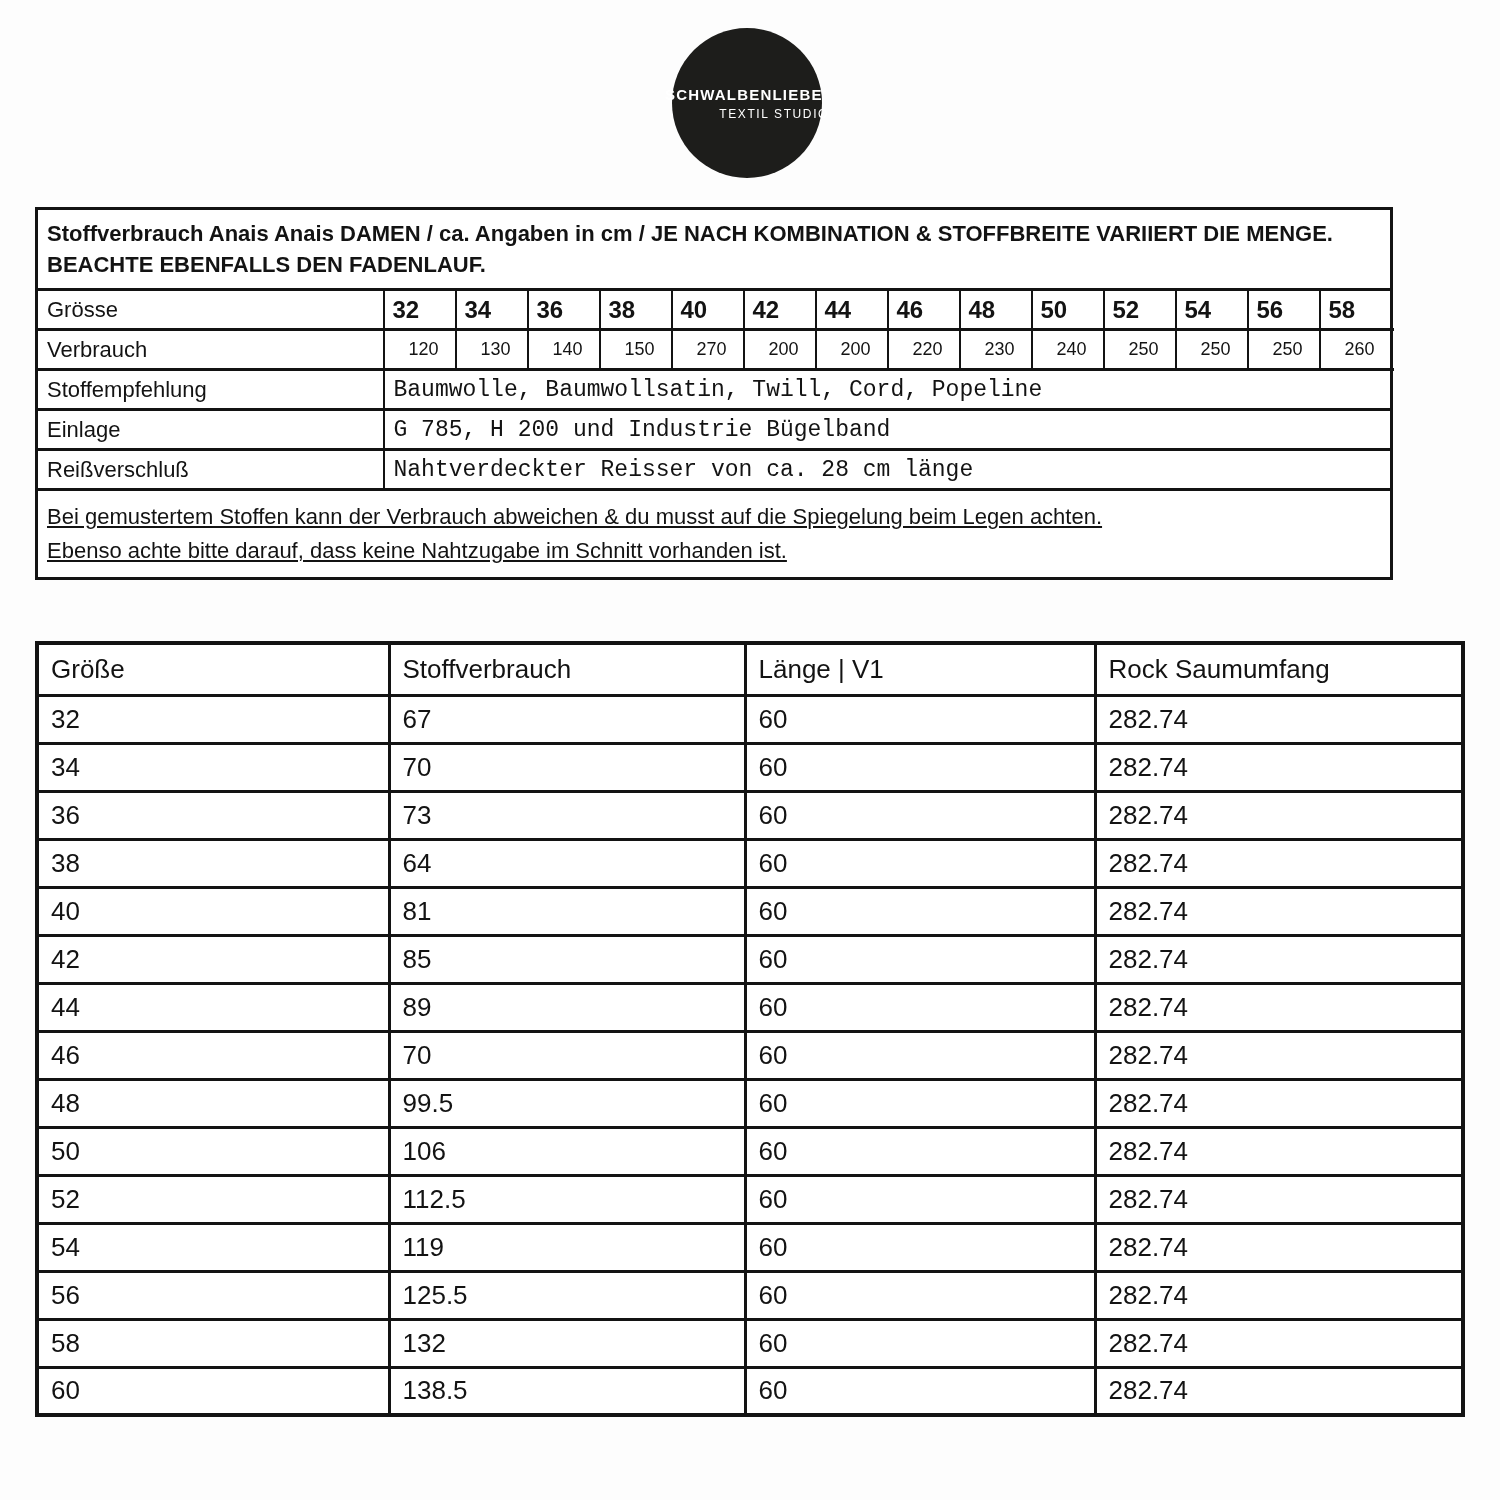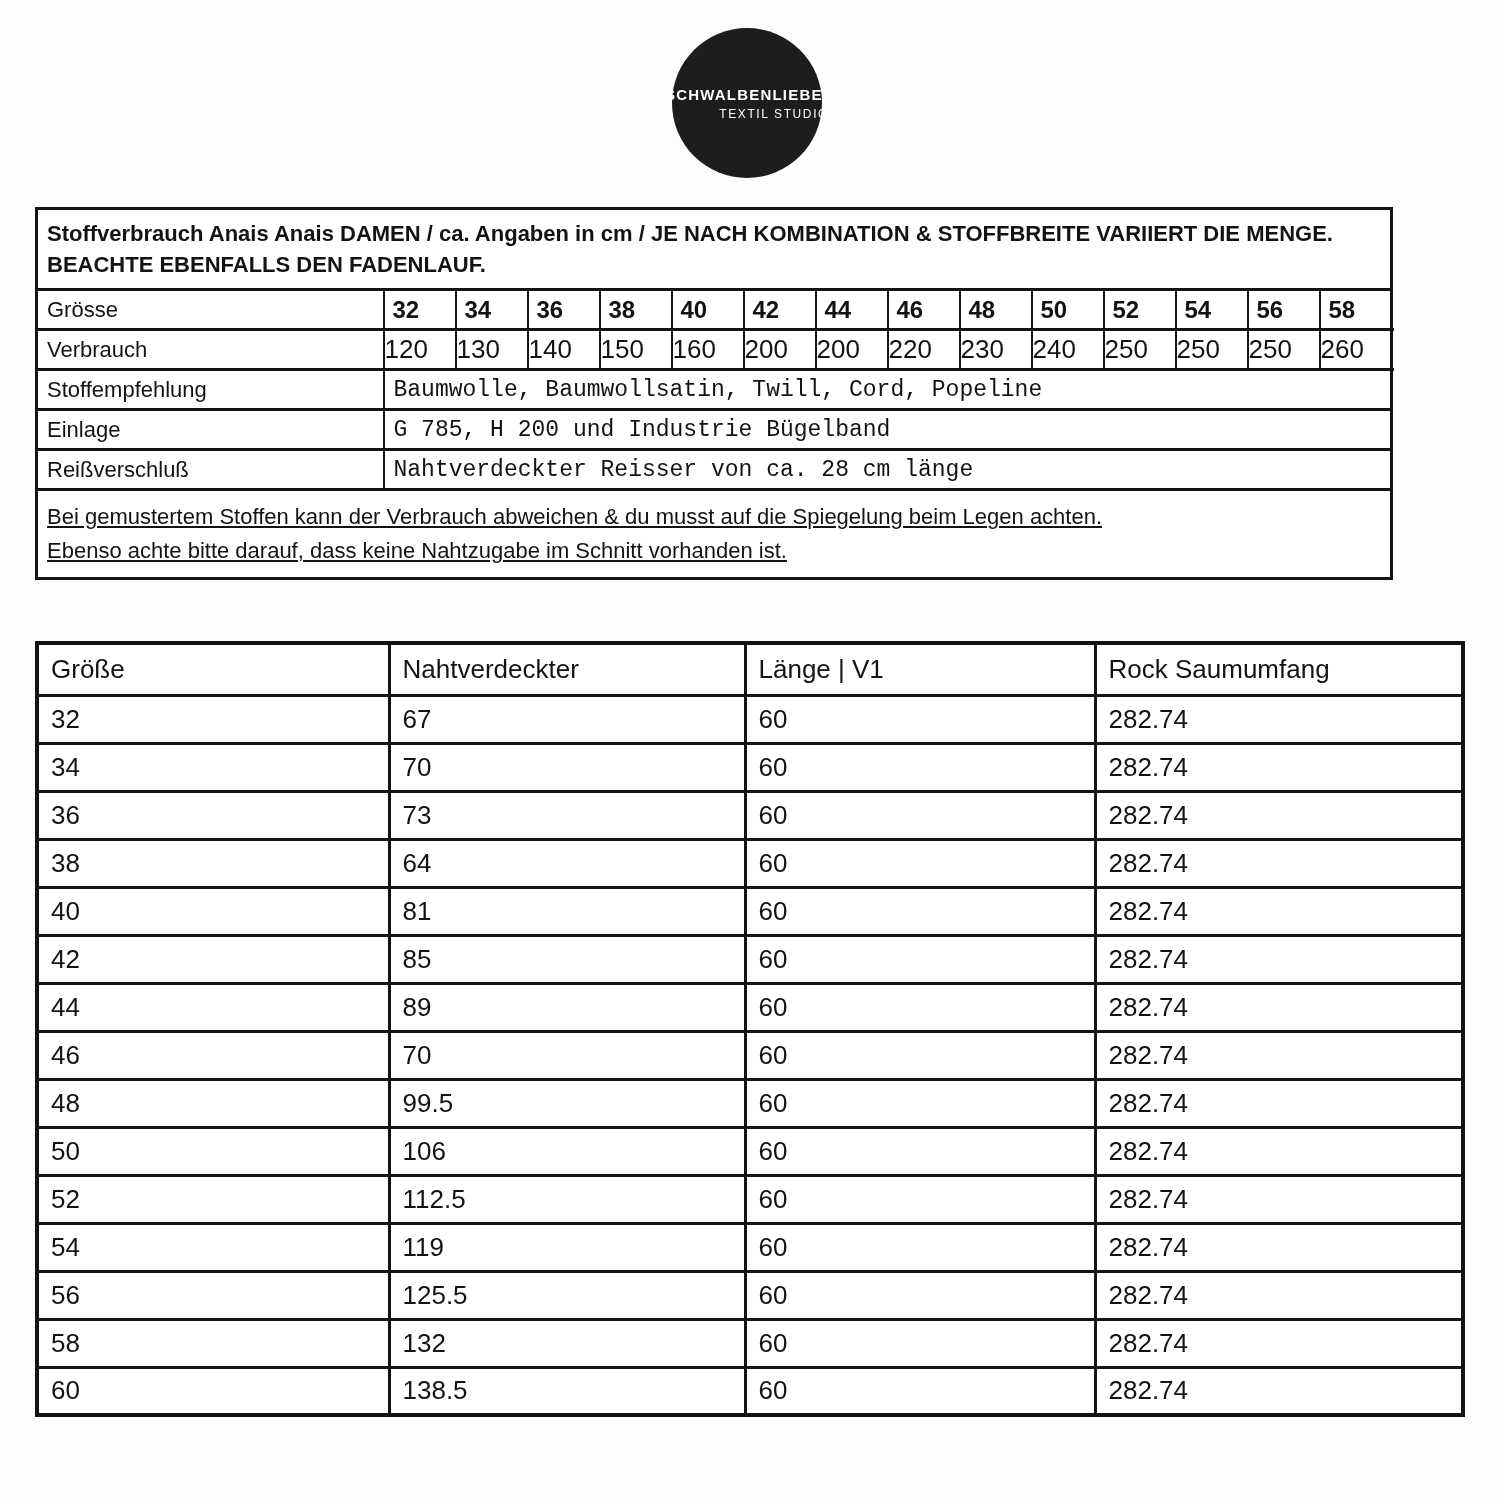--- a/index.html
+++ b/index.html
@@ -25,7 +25,7 @@
   .title-cell { font-weight:bold; font-size:22px; line-height:31px; padding:8px 9px !important; white-space:normal !important; }
   .label-cell { font-size:22px; height:40px; }
   .size-cell { font-weight:bold; font-size:24px; height:40px; padding:0 8px !important; }
-  .num-cell { font-size:26px; height:40px; padding:0 0 !important; }
+  .num-cell { font-size:18px; height:40px; padding:0 24px !important; }
   .span-cell { font-size:23px; height:40px;font-family:Liberation Mono, monospace; }
   .note-cell { font-size:22px; line-height:34px; padding:9px !important; white-space:normal !important;text-decoration:underline; }
 

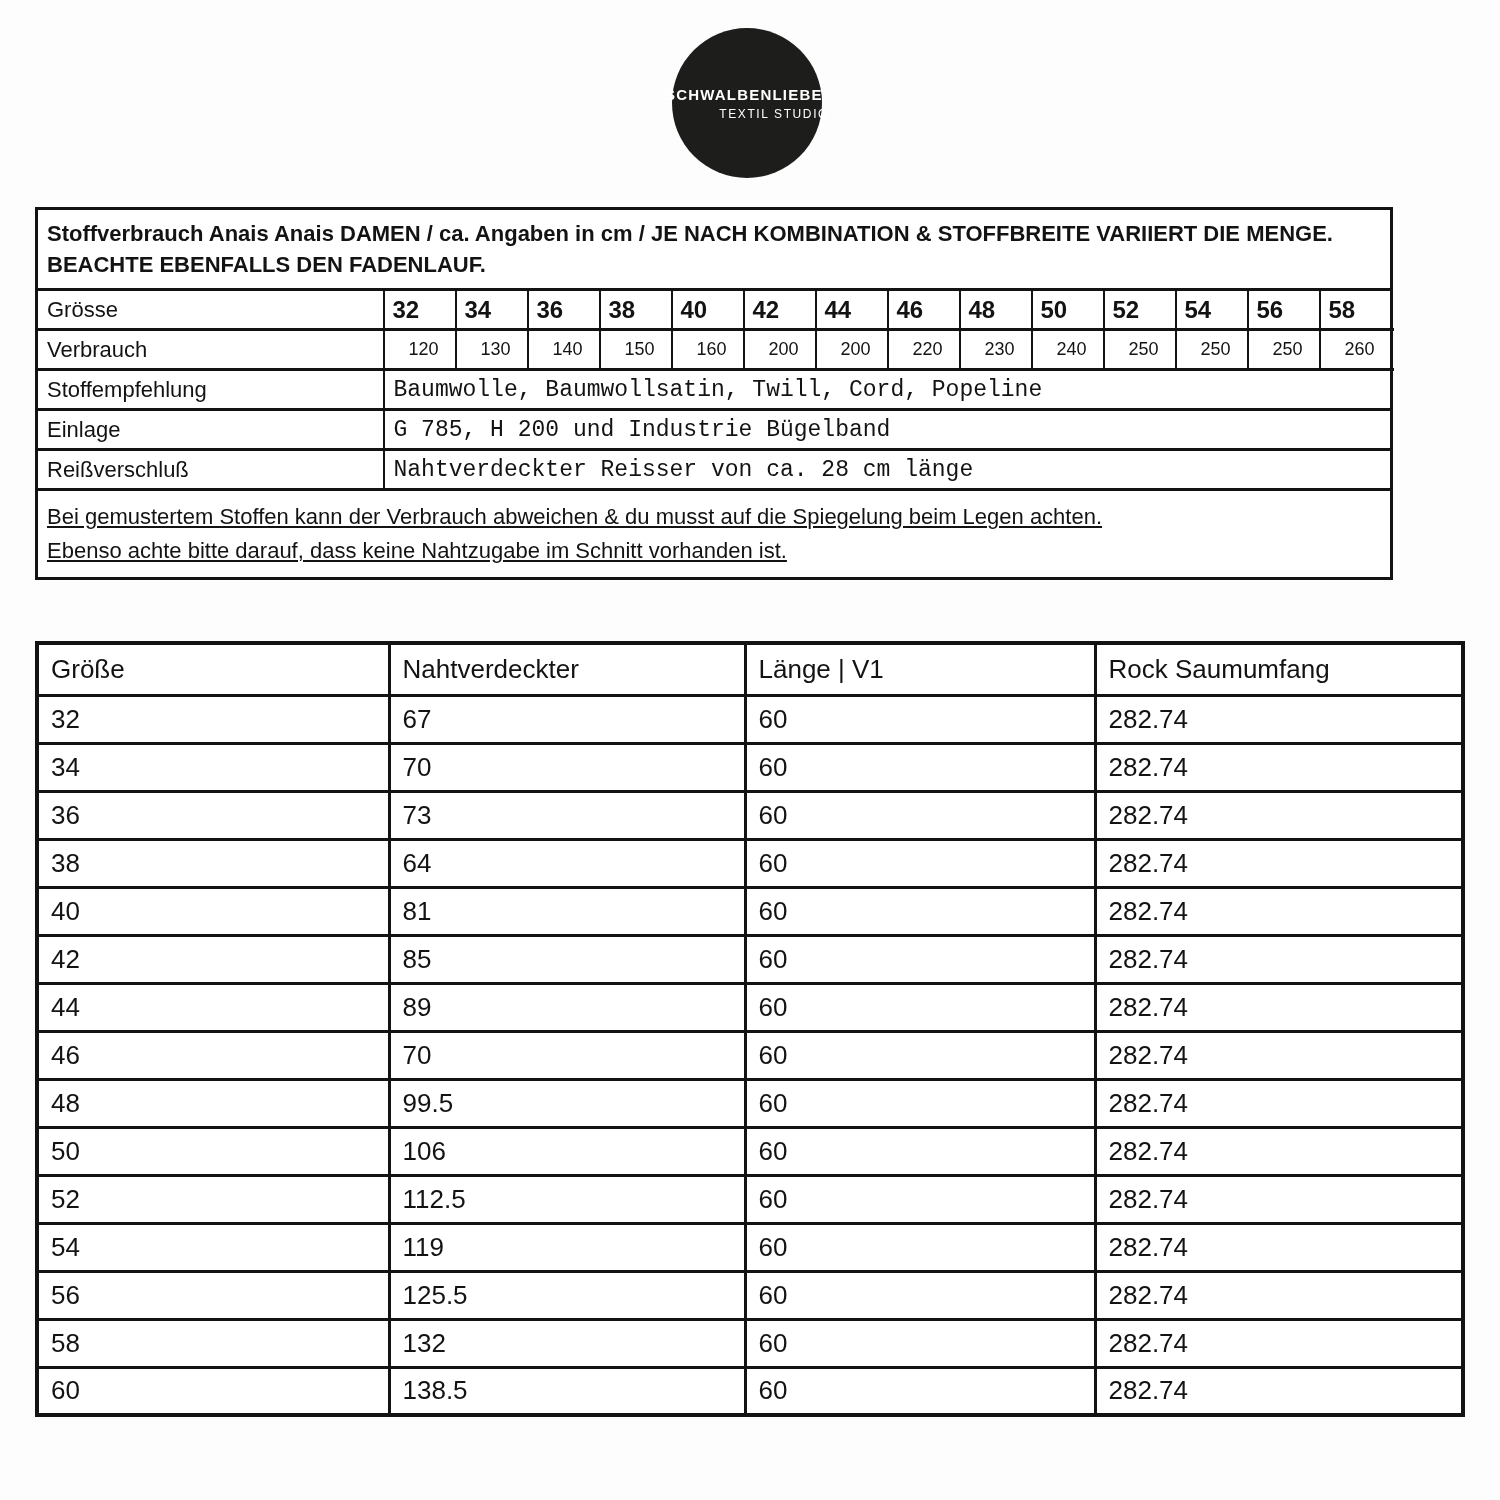--- a/index.html
+++ b/index.html
@@ -96,7 +96,7 @@
       <td class="num-cell">130</td>
       <td class="num-cell">140</td>
       <td class="num-cell">150</td>
-      <td class="num-cell">160</td>
+      <td class="num-cell">270</td>
       <td class="num-cell">200</td>
       <td class="num-cell">200</td>
       <td class="num-cell">220</td>

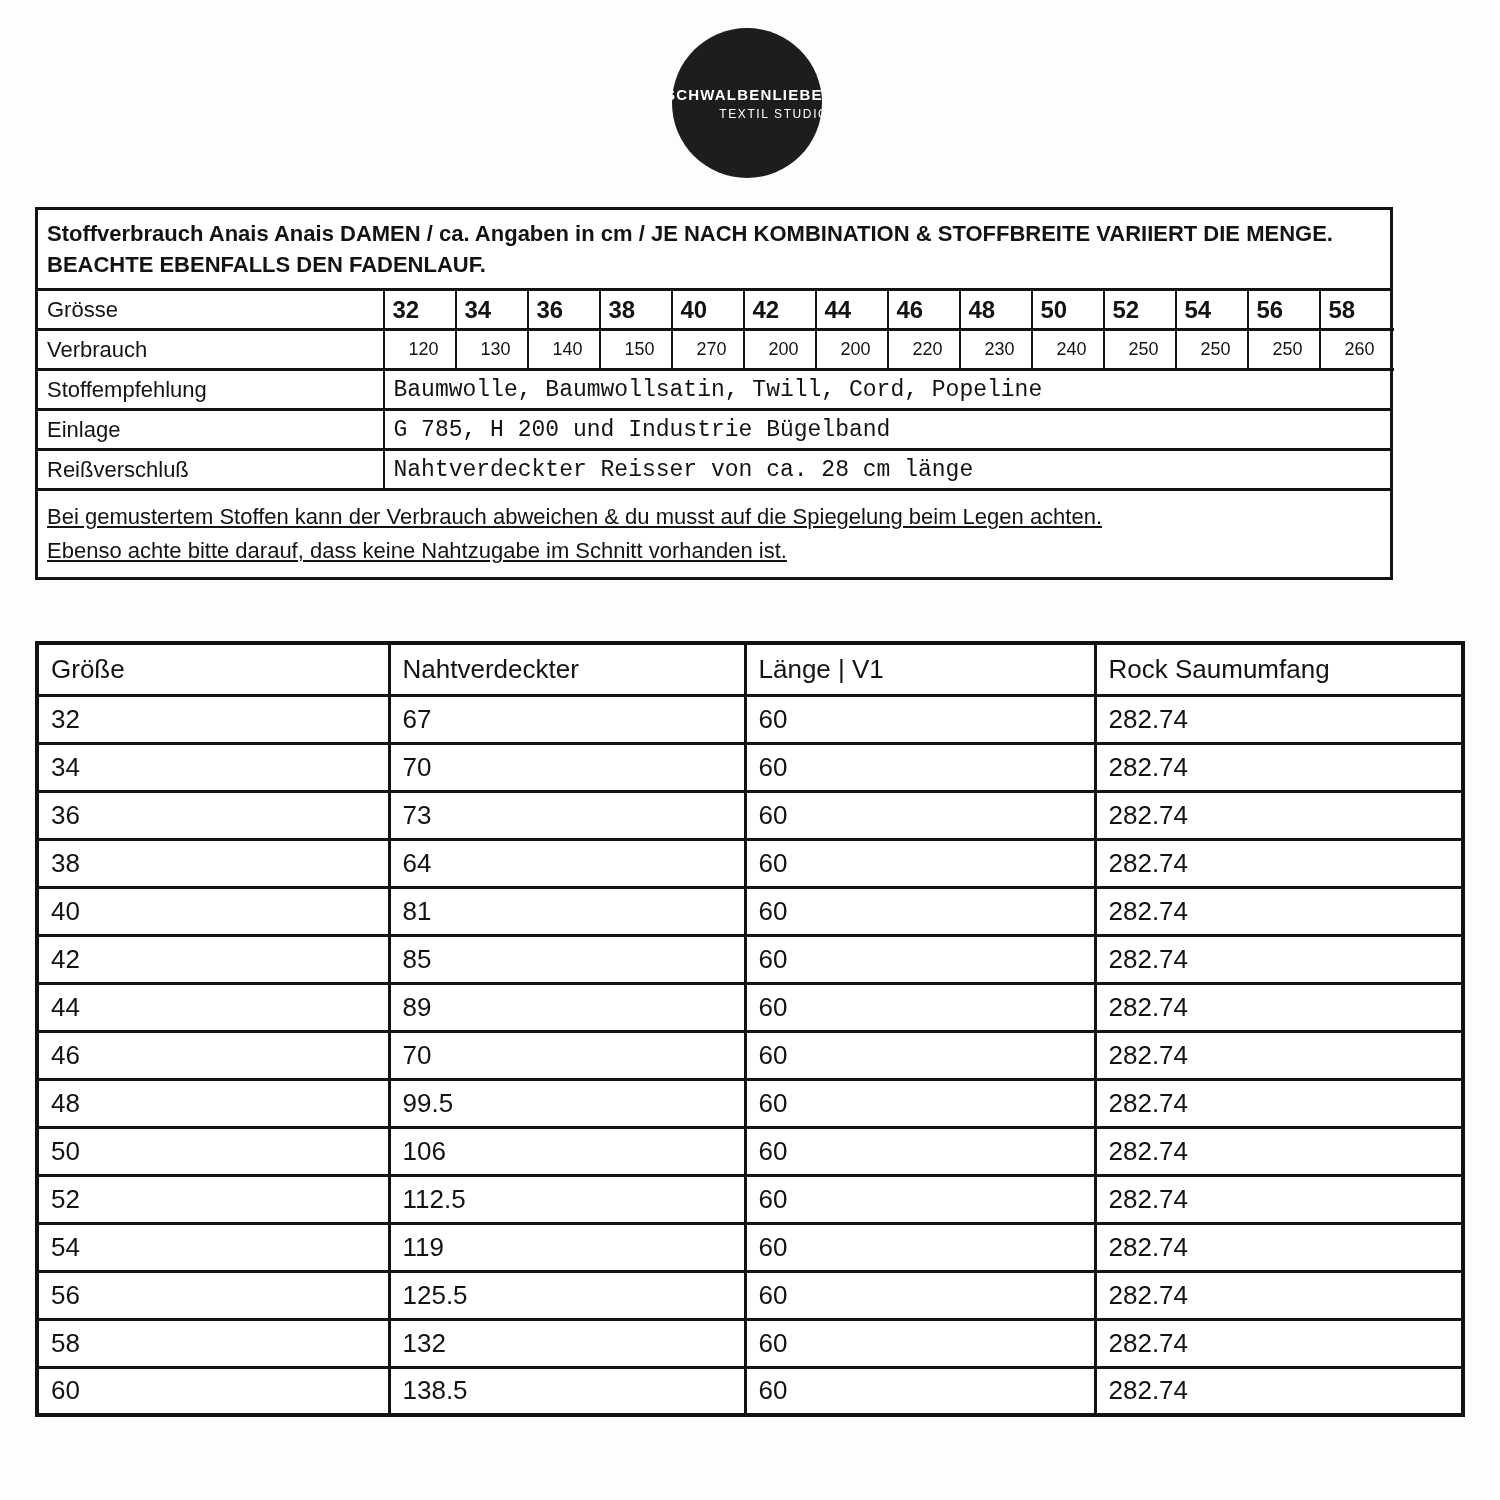--- a/index.html
+++ b/index.html
@@ -139,7 +139,7 @@
     <tbody>
         <tr class="head">
       <td>Größe</td>
-      <td>Nahtverdeckter</td>
+      <td>Stoffverbrauch</td>
       <td>Länge | V1</td>
       <td>Rock Saumumfang</td>
     </tr>

